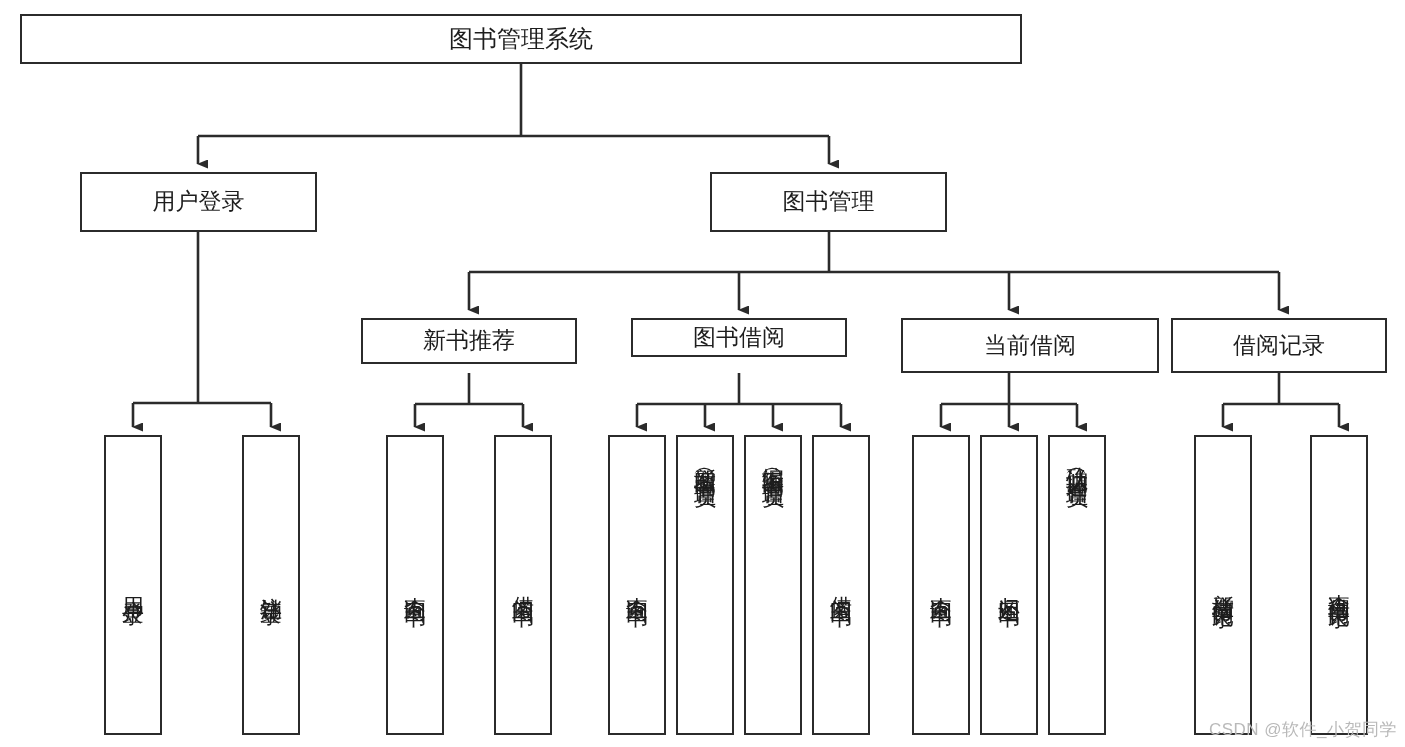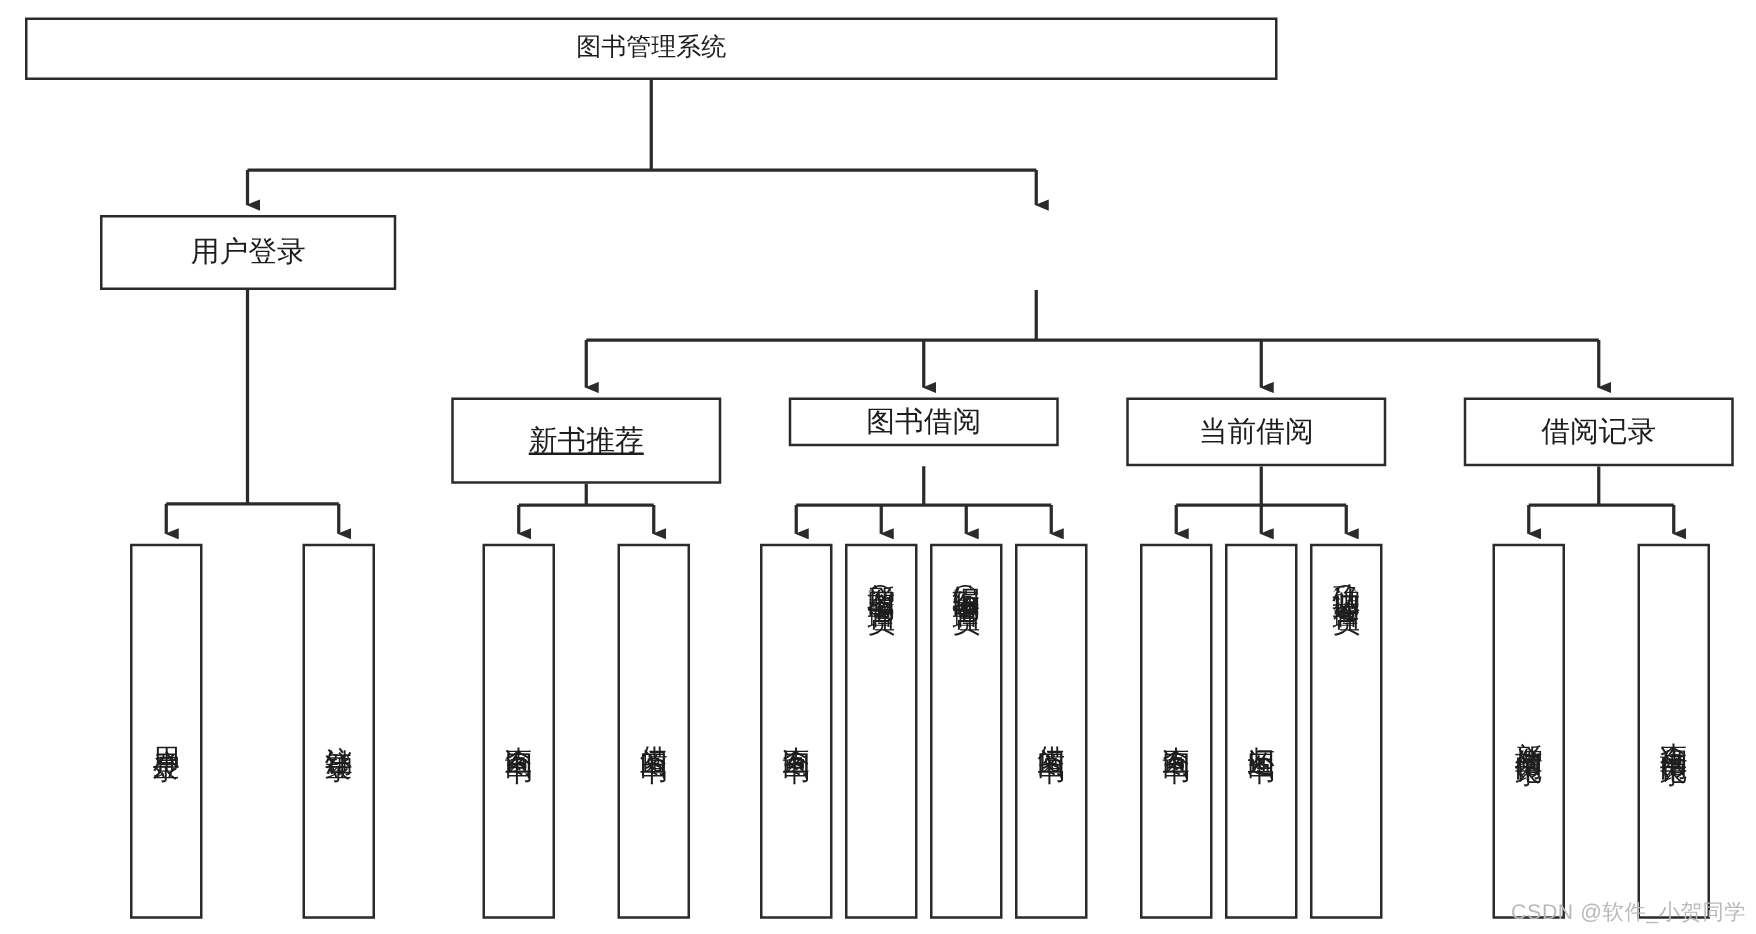--- a/index.html
+++ b/index.html
@@ -47,7 +47,7 @@
     font-size: 23px;
   }
   .node.root .cap {
-    font-size: 20px;
+    font-size: 24px;
   }
   
   .node.v {

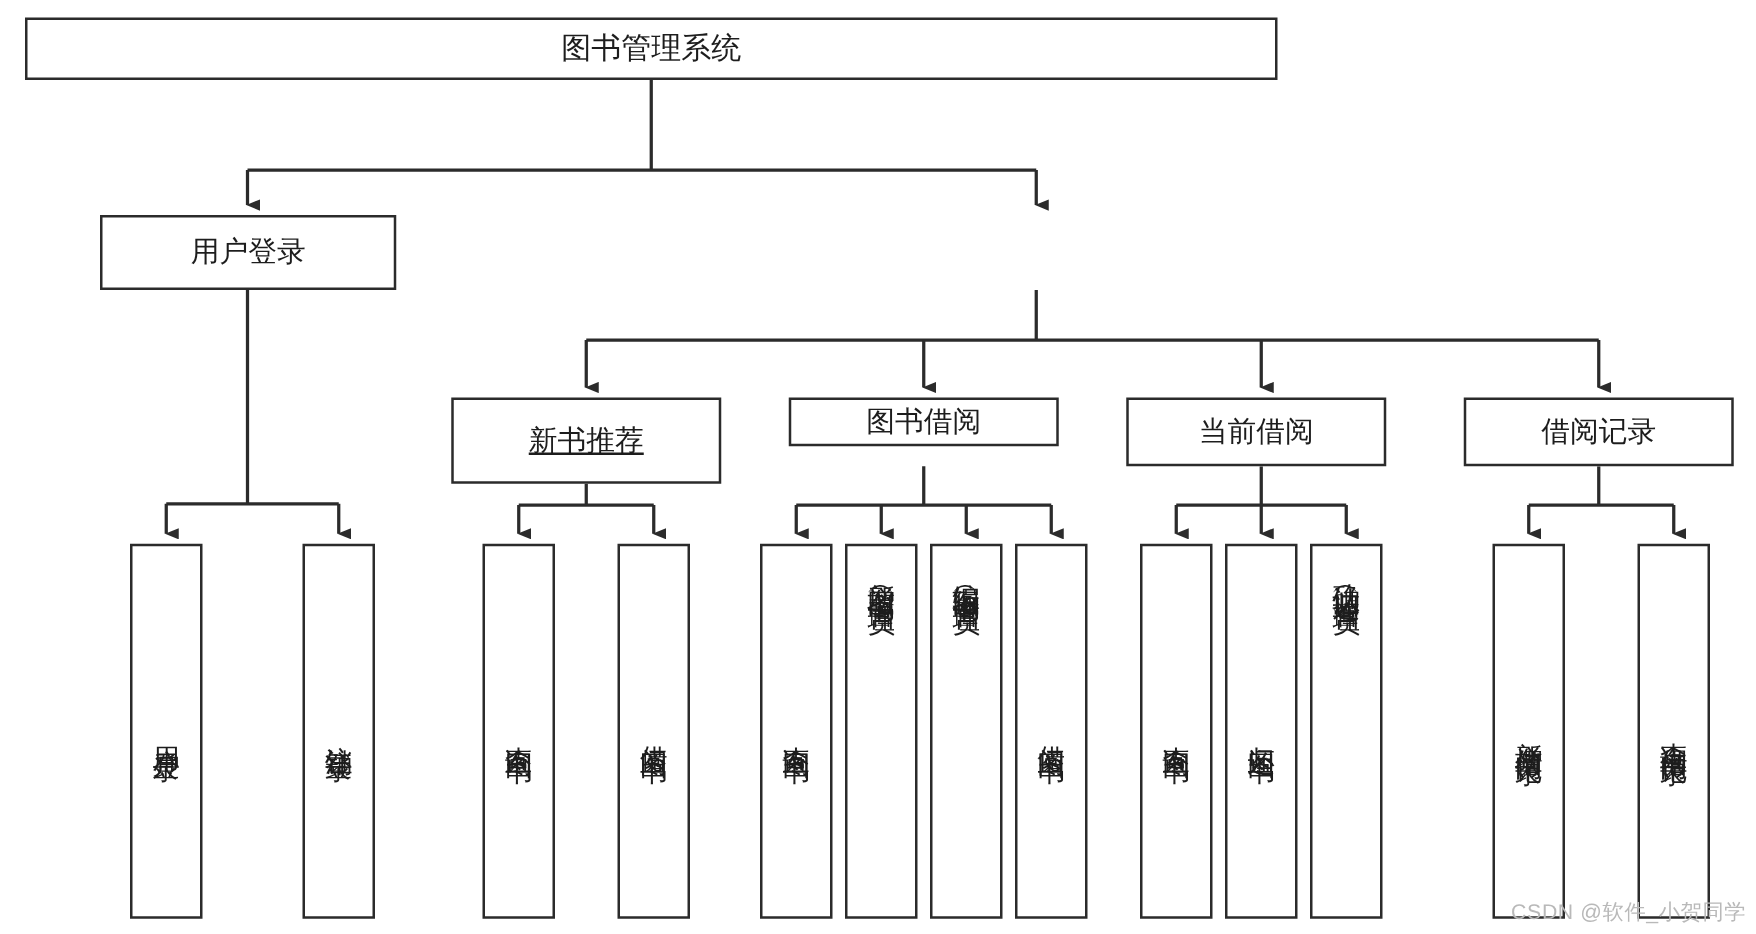--- a/index.html
+++ b/index.html
@@ -146,6 +146,9 @@
     <span class="cap">用户登录</span>
   </div>
 
+  <div class="node h" style="left:710px; top:172px; width:237px; height:60px;">
+    <span class="cap">图书管理</span>
+  </div>
 
   <div class="node h" style="left:361px; top:318px; width:216px; height:69px;text-decoration:underline;">
     <span class="cap">新书推荐</span>

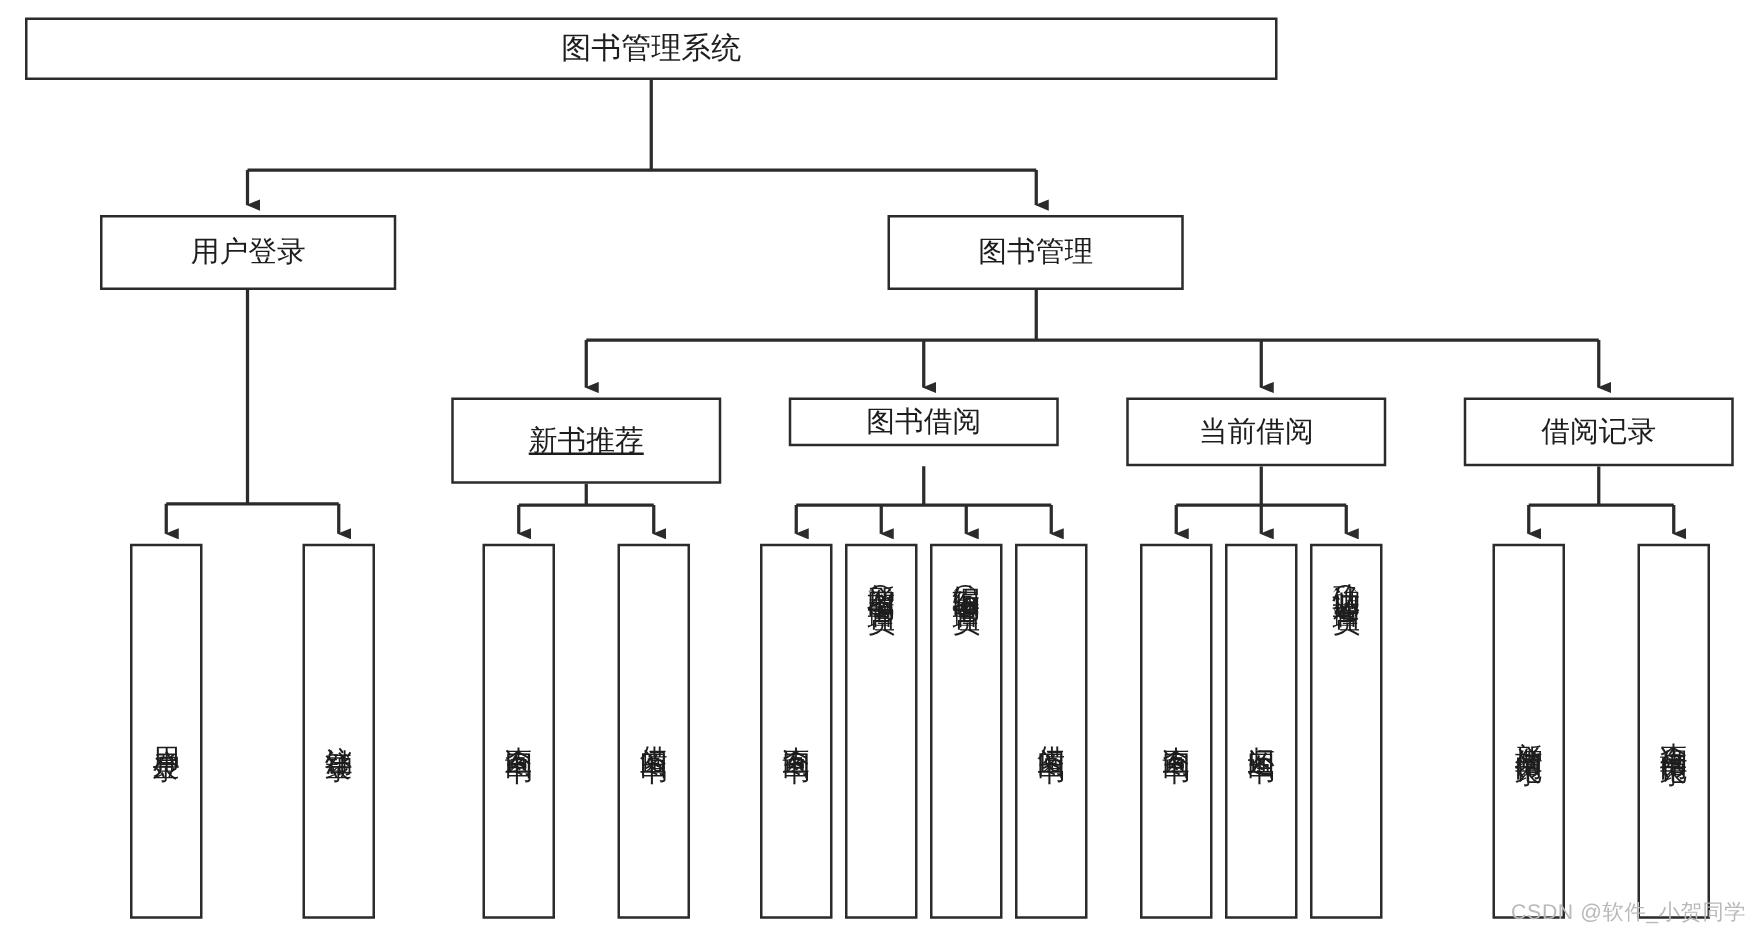--- a/index.html
+++ b/index.html
@@ -150,7 +150,7 @@
     <span class="cap">图书管理</span>
   </div>
 
-  <div class="node h" style="left:361px; top:318px; width:216px; height:69px;text-decoration:underline;">
+  <div class="node h" style="left:361px; top:318px; width:216px; height:46px;">
     <span class="cap">新书推荐</span>
   </div>
 

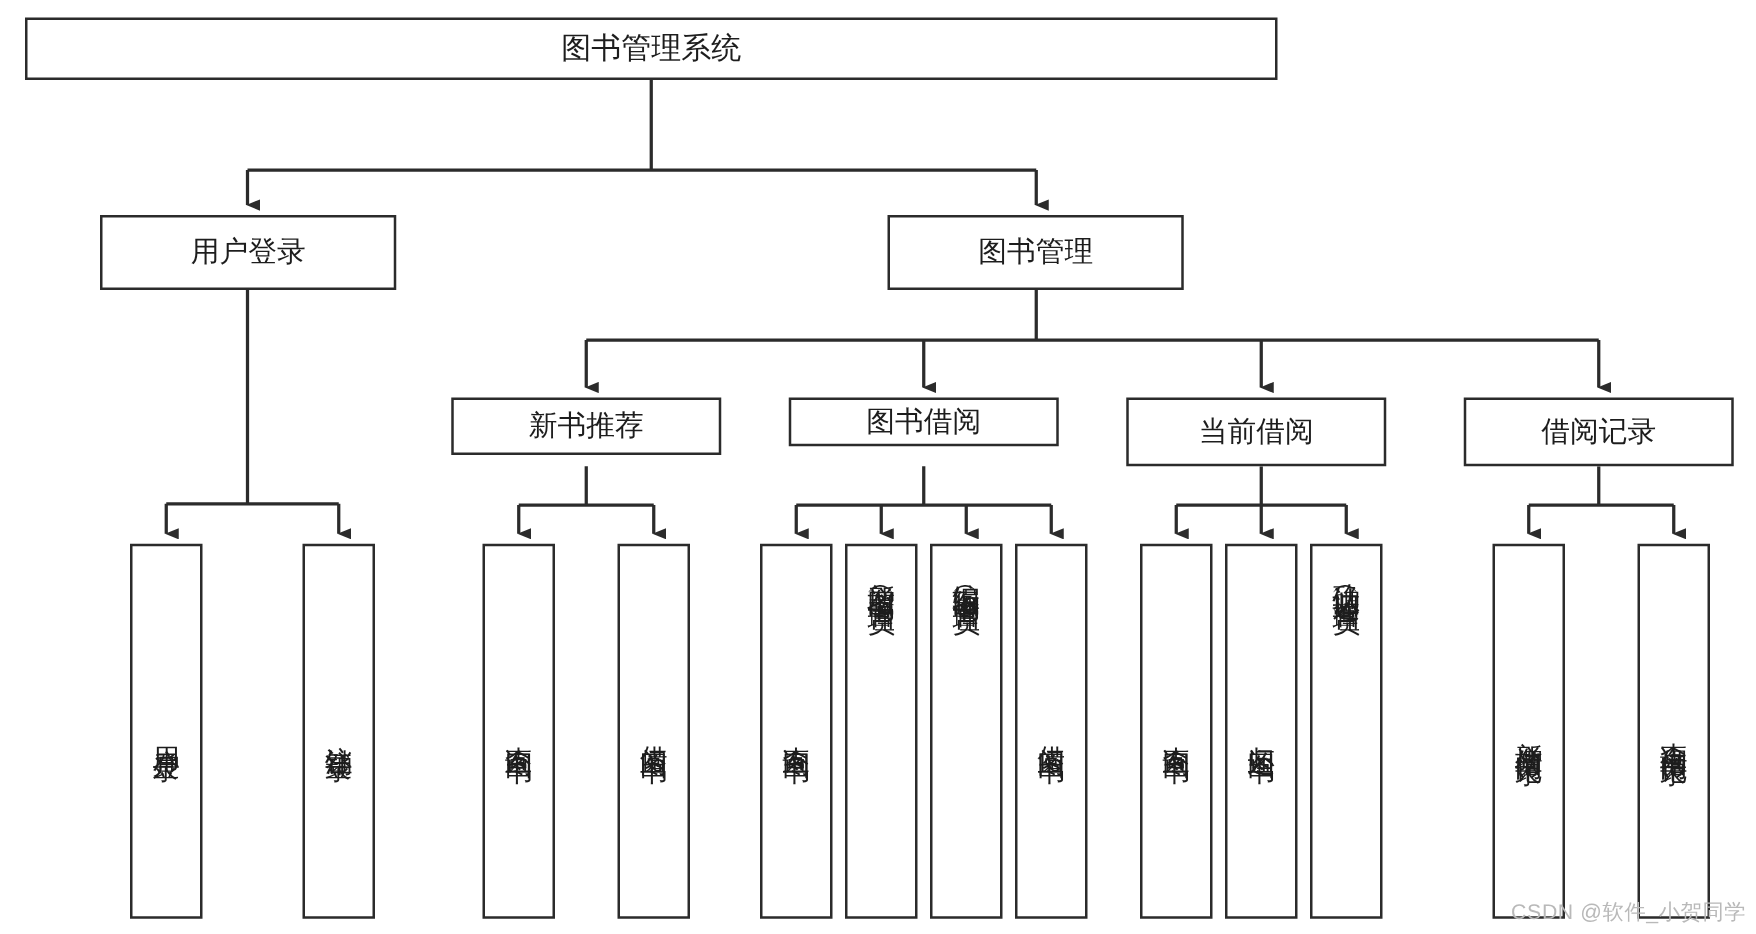--- a/index.html
+++ b/index.html
@@ -158,7 +158,7 @@
     <span class="cap">图书借阅</span>
   </div>
 
-  <div class="node h" style="left:901px; top:318px; width:208px; height:55px;">
+  <div class="node h" style="left:901px; top:318px; width:258px; height:55px;">
     <span class="cap">当前借阅</span>
   </div>
 

